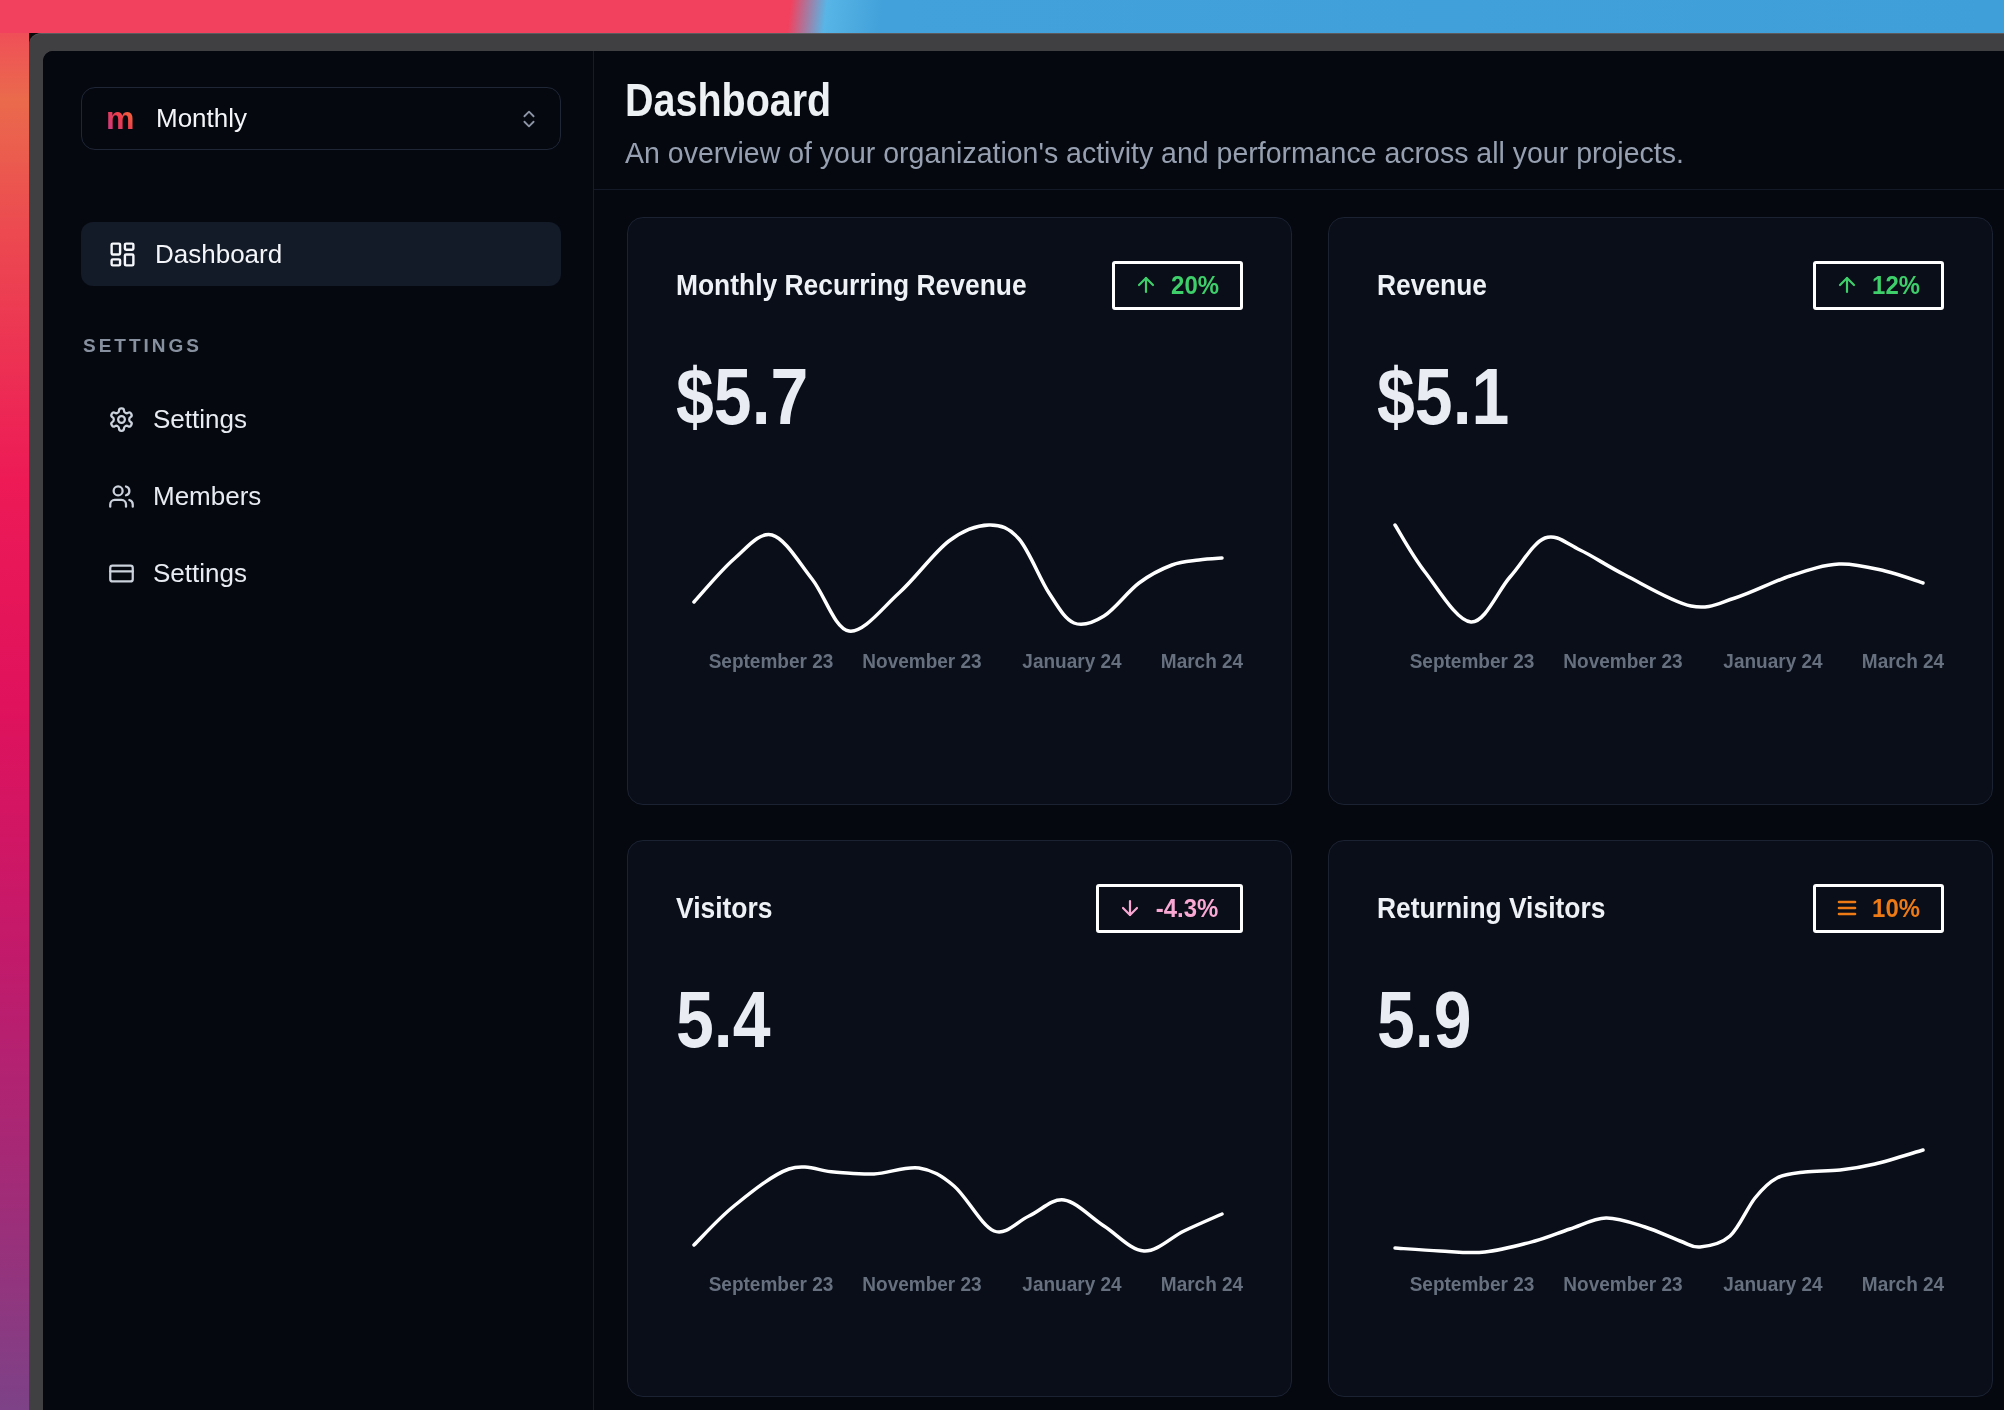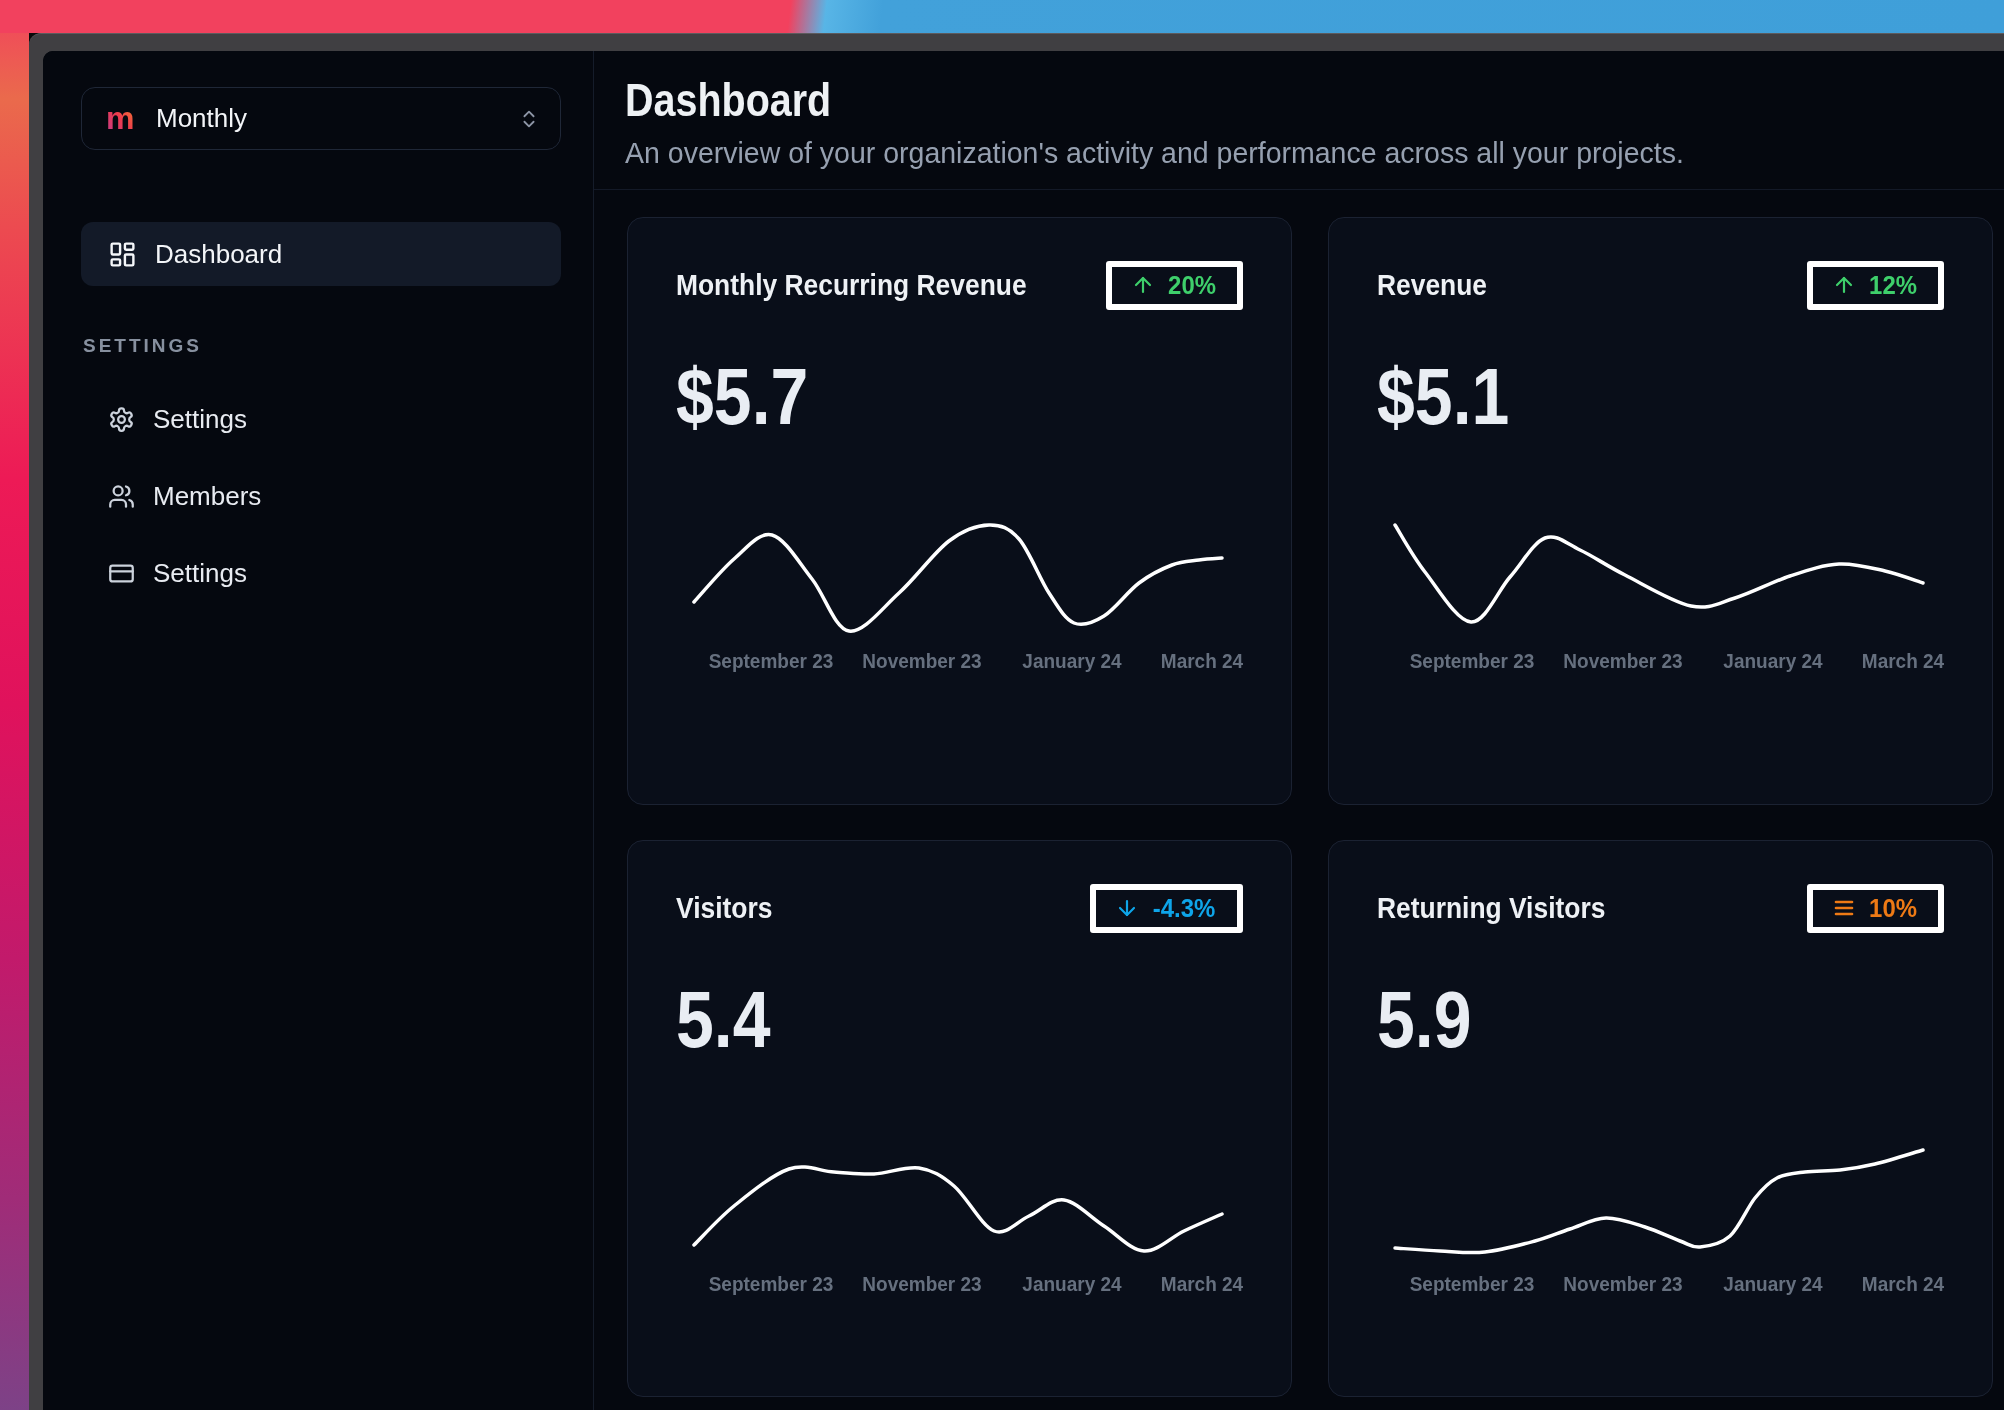--- a/index.html
+++ b/index.html
@@ -55,7 +55,7 @@
   .card-title{margin:0;font-size:30px;font-weight:700;color:#eef1f5;
     transform:scaleX(.88);transform-origin:left center;white-space:nowrap;}
   .badge{display:inline-flex;align-items:center;gap:11px;height:49px;padding:0 19px;
-    border:6px solid #ffffff;border-radius:3px;box-sizing:border-box;flex:none;}
+    border:3px solid #ffffff;border-radius:3px;box-sizing:border-box;flex:none;}
   .badge .pct{font-size:26px;font-weight:700;transform:scaleX(.92);}
   .t-icon{display:none;align-items:center;}
   .t-icon svg{width:24px;height:24px;}

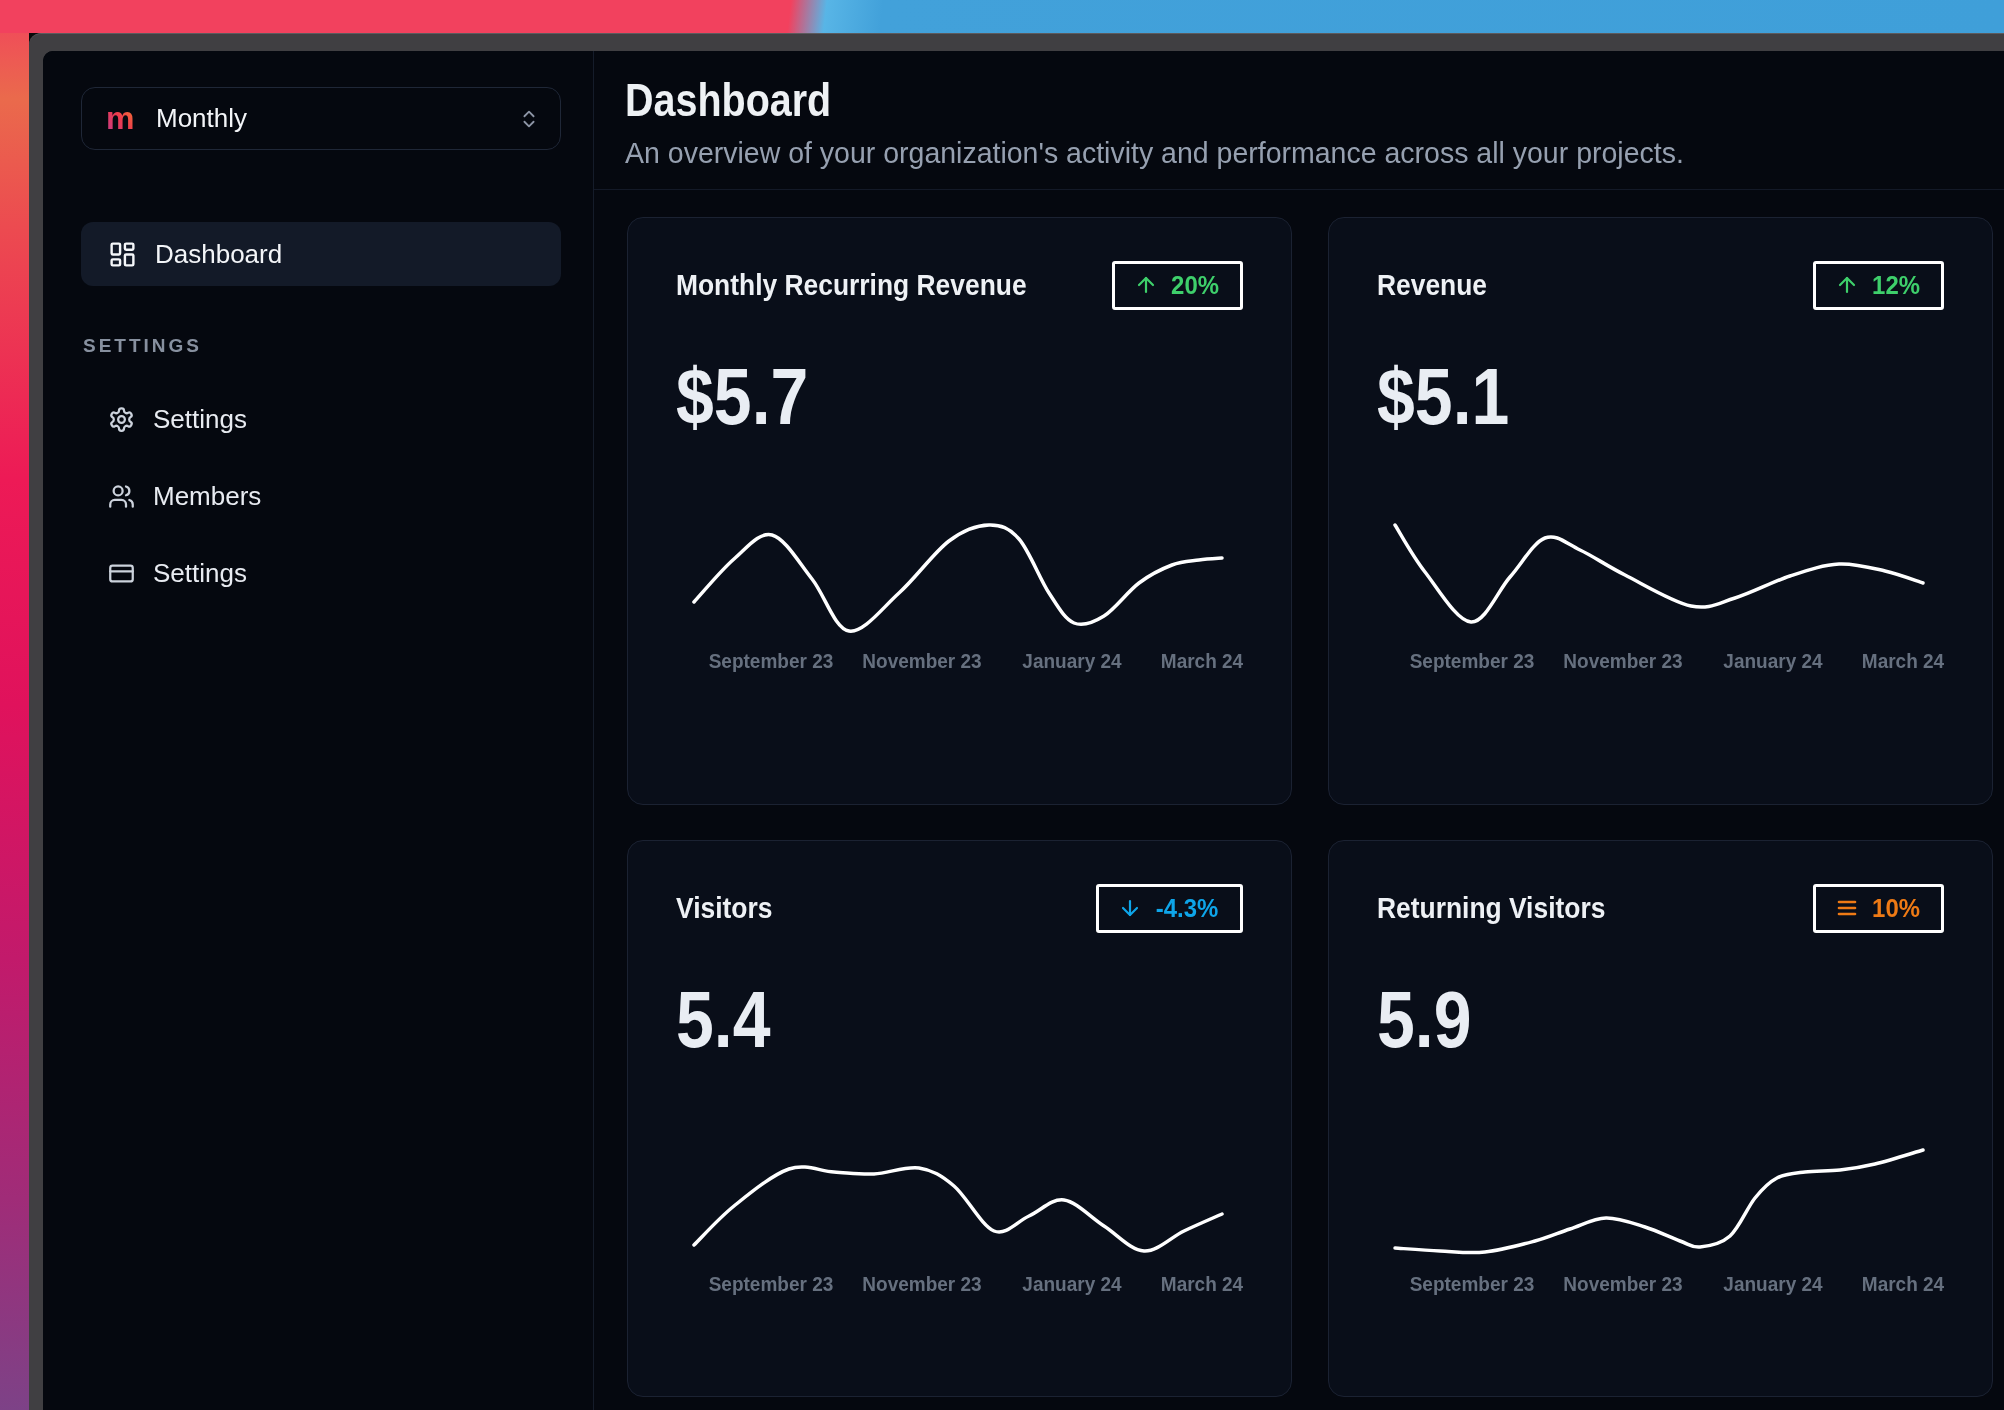--- a/index.html
+++ b/index.html
@@ -217,7 +217,7 @@
       <section class="card short">
         <div class="card-head">
           <h2 class="card-title">Visitors</h2>
-          <div class="badge" style="color: #0ea5e9;">
+          <div class="badge" style="color: #f9a8d4;">
 
             <span class="t-icon t-down" style="display: inline-flex;">
                 <svg viewBox="0 0 24 24" fill="none" stroke="currentColor" stroke-width="2.2" stroke-linecap="round" stroke-linejoin="round">

